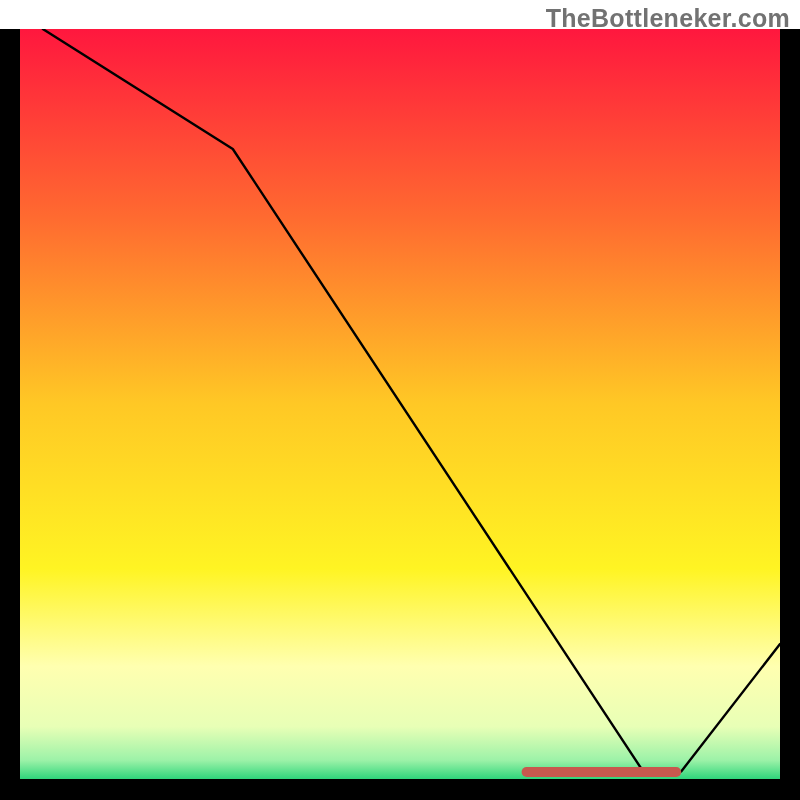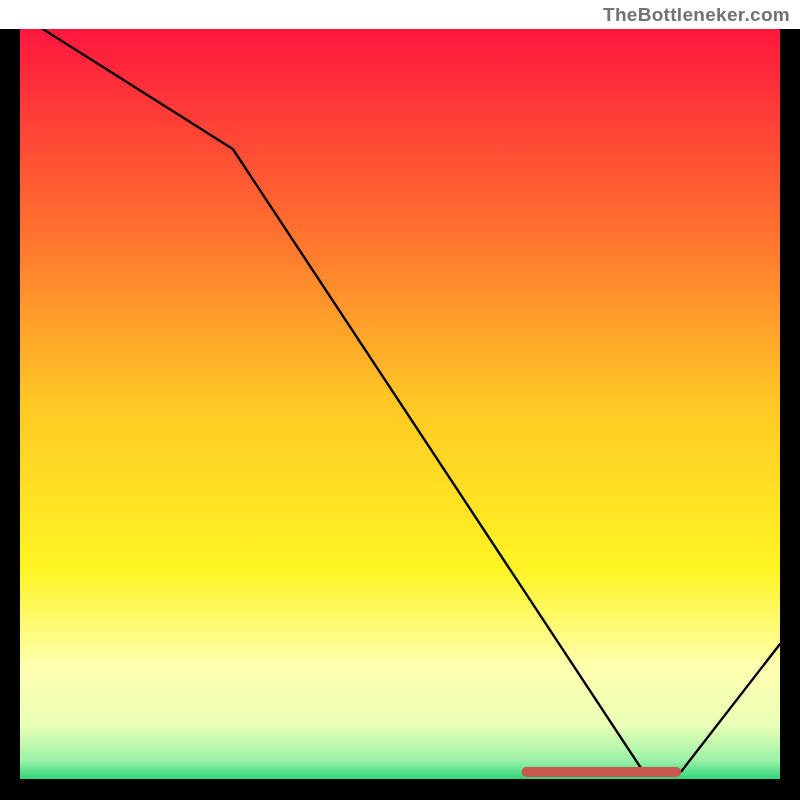--- a/index.html
+++ b/index.html
@@ -20,7 +20,7 @@
     top: 4px;
     right: 10px;
     font-family: Arial, Helvetica, sans-serif;
-    font-size: 19px;
+    font-size: 25px;
     font-weight: 600;
     color: #727272;
     letter-spacing: 0.3px;

